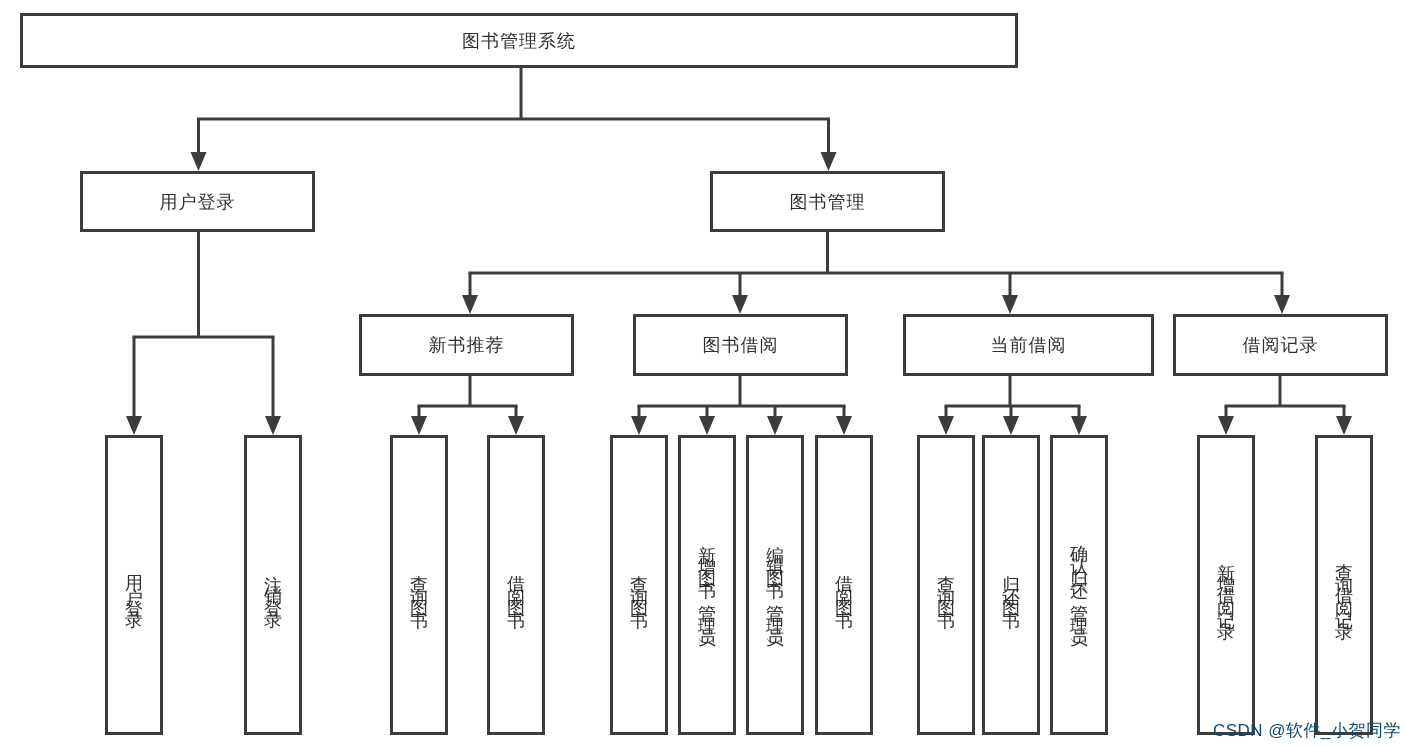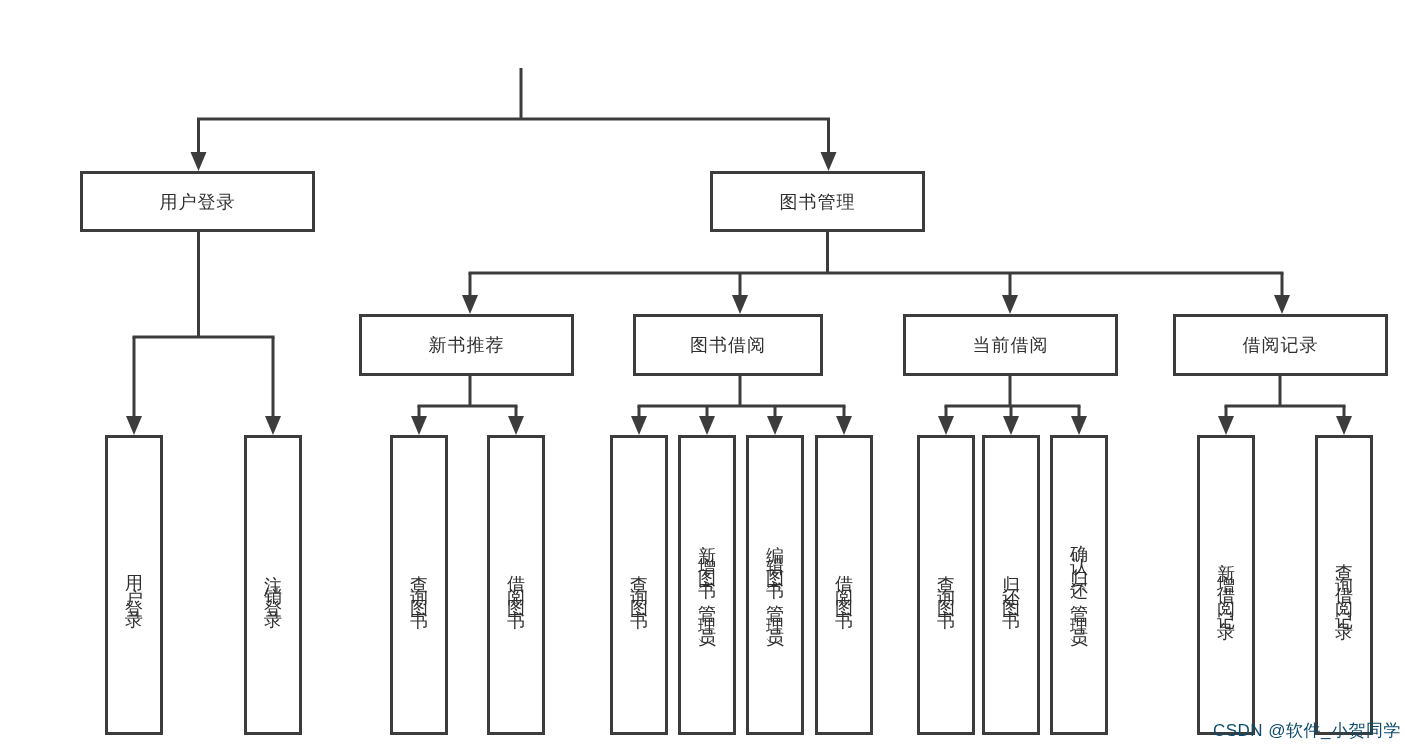--- a/index.html
+++ b/index.html
@@ -82,6 +82,9 @@
       <polygon points="1336,416 1352,416 1344,435" fill="#3c3c3c"></polygon>
     </svg>
 
+  <div class="box" style="left:20px;top:13px;width:998px;height:55px;">
+    <span>图书管理系统</span>
+  </div>
 
   <div class="box" style="left:80px;top:171px;width:235px;height:61px;">
     <span>用户登录</span>

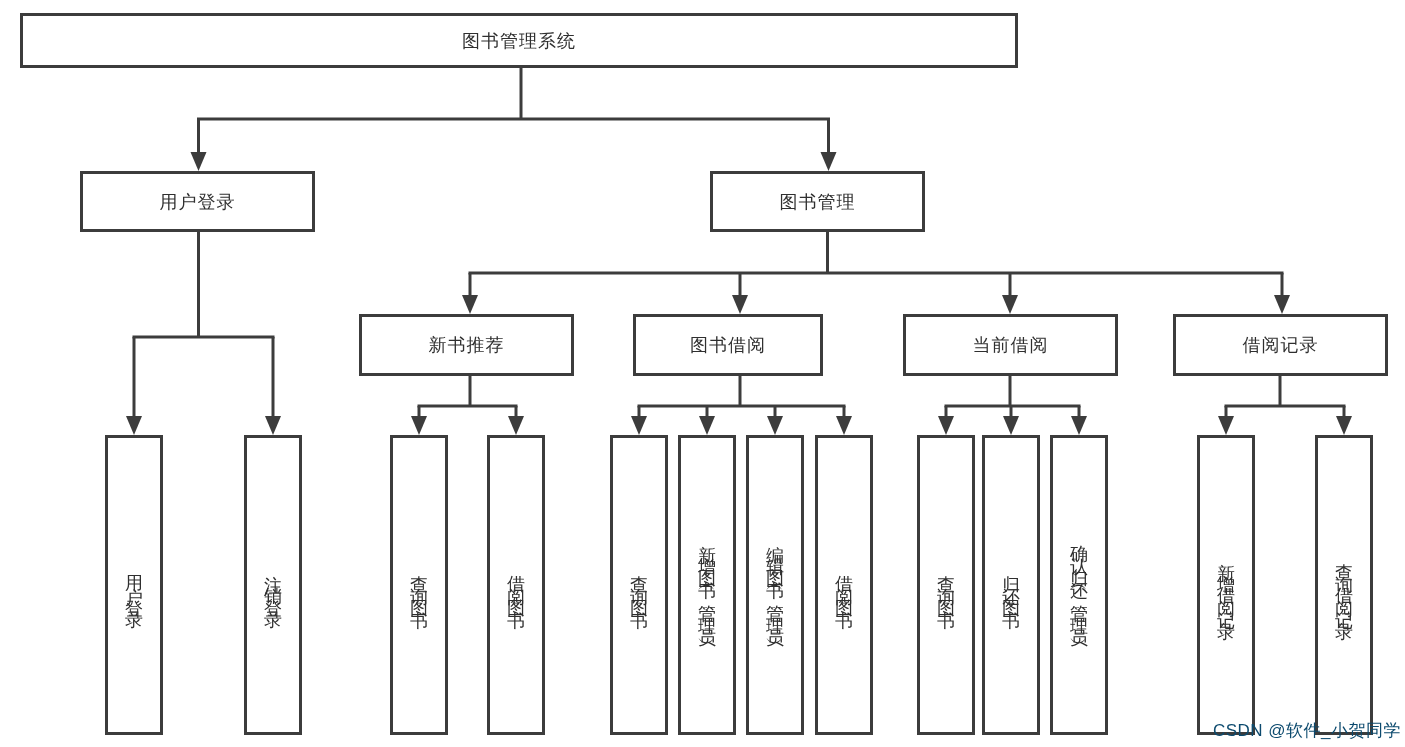--- a/index.html
+++ b/index.html
@@ -89,7 +89,7 @@
   <div class="box" style="left:80px;top:171px;width:235px;height:61px;">
     <span>用户登录</span>
   </div>
-  <div class="box" style="left:710px;top:171px;width:215px;height:61px;">
+  <div class="box" style="left:710px;top:171px;width:235px;height:61px;">
     <span>图书管理</span>
   </div>
 

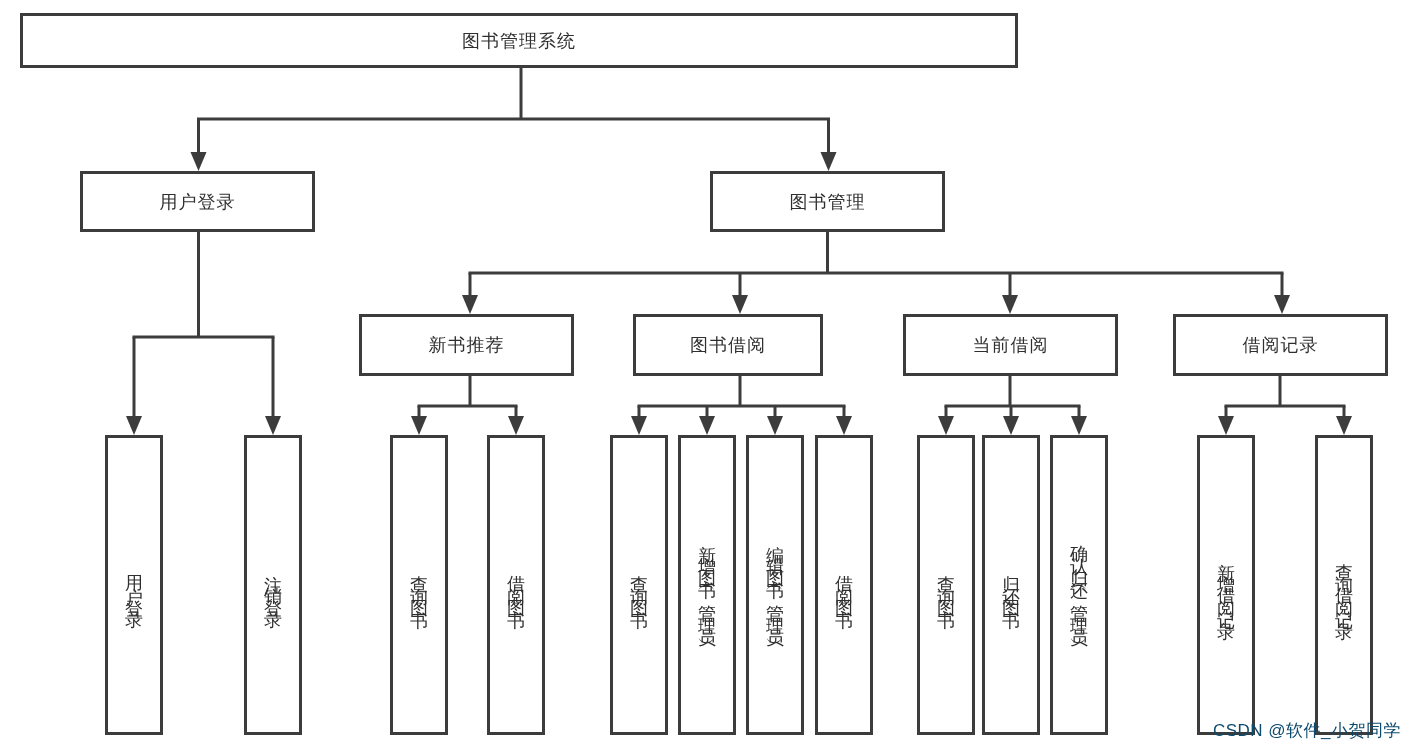--- a/index.html
+++ b/index.html
@@ -96,7 +96,7 @@
   <div class="box" style="left:359px;top:314px;width:215px;height:62px;">
     <span>新书推荐</span>
   </div>
-  <div class="box" style="left:633px;top:314px;width:190px;height:62px;">
+  <div class="box" style="left:633px;top:314px;width:215px;height:62px;">
     <span>图书借阅</span>
   </div>
   <div class="box" style="left:903px;top:314px;width:215px;height:62px;">

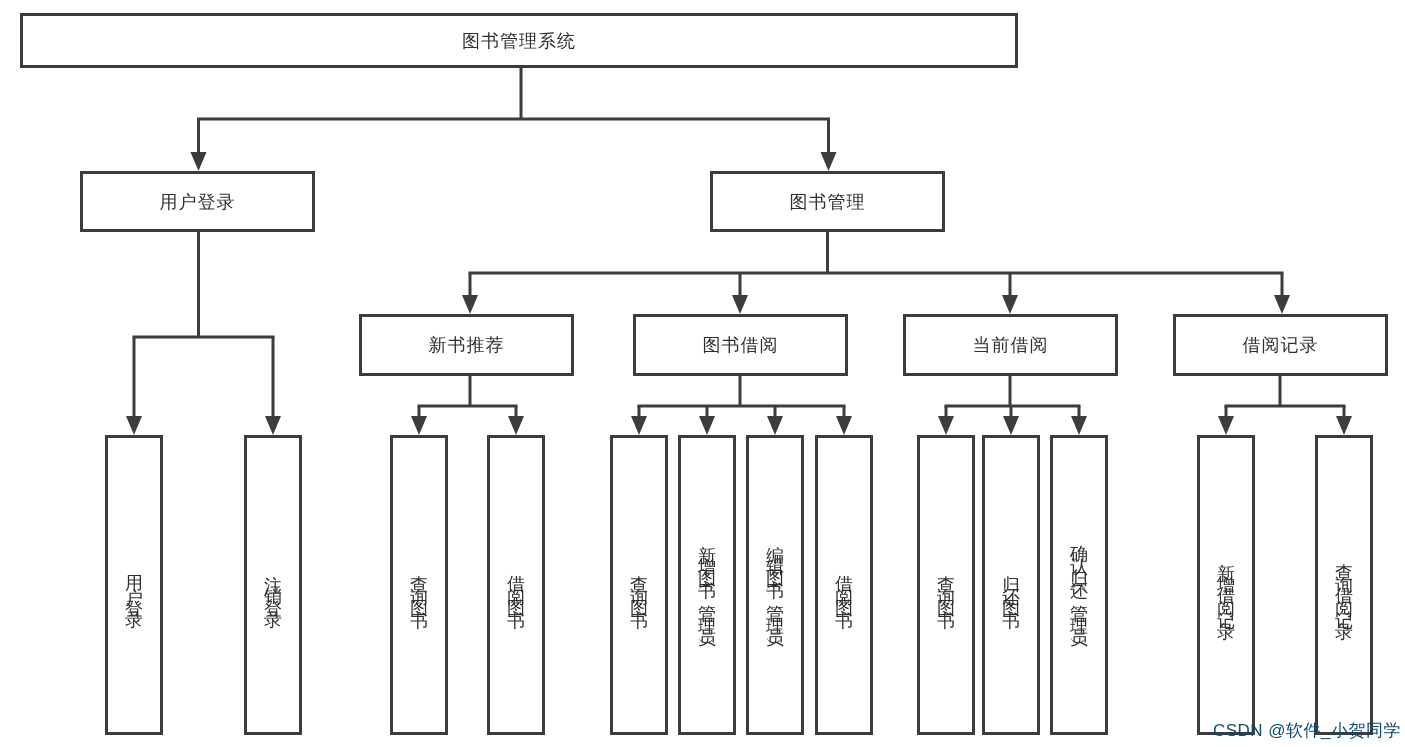--- a/index.html
+++ b/index.html
@@ -99,7 +99,7 @@
   <div class="box" style="left:633px;top:314px;width:215px;height:62px;">
     <span>图书借阅</span>
   </div>
-  <div class="box" style="left:903px;top:314px;width:215px;height:62px;">
+  <div class="box" style="left:903px;top:314px;width:251px;height:62px;">
     <span>当前借阅</span>
   </div>
   <div class="box" style="left:1173px;top:314px;width:215px;height:62px;">

